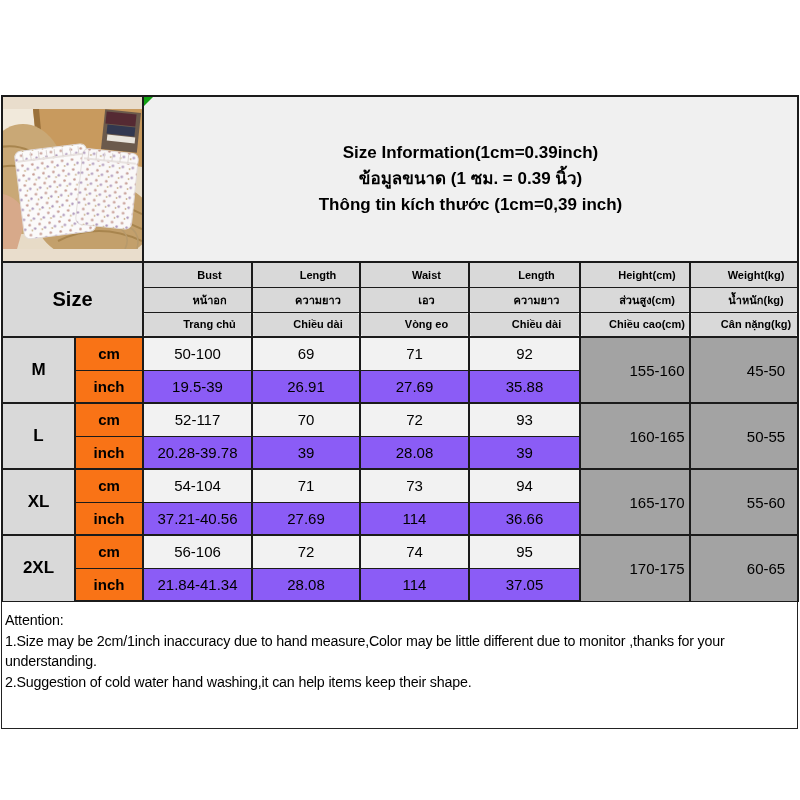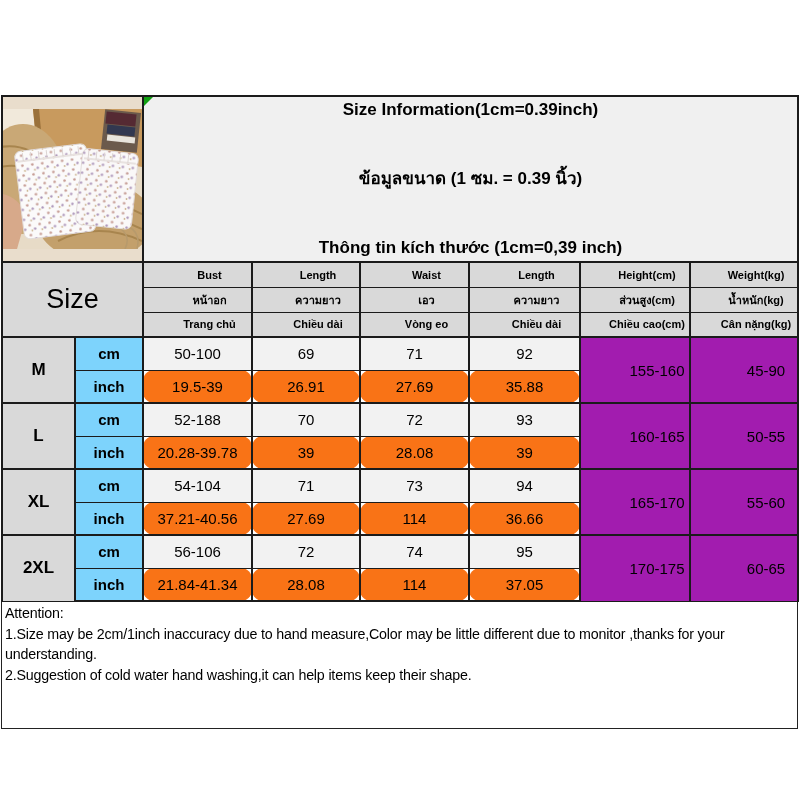--- a/index.html
+++ b/index.html
@@ -30,7 +30,7 @@
     background:#f0f0f0;position:relative;
   }
   .title-inner{
-    display:flex;flex-direction:column;justify-content:space-between;align-items:center;
+    display:flex;flex-direction:column;justify-content:center;align-items:center;
     height:164px;font-weight:bold;font-size:17px;line-height:26px;
   }
   .corner{

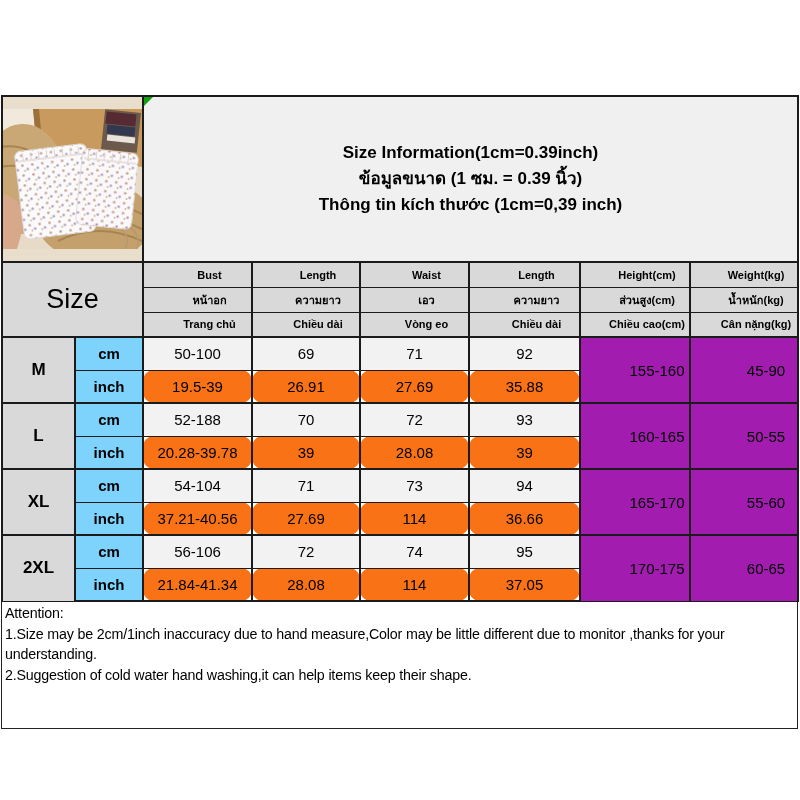--- a/index.html
+++ b/index.html
@@ -38,7 +38,7 @@
     border-top:9px solid #12a012;border-right:9px solid transparent;
   }
   .size-cell{
-    background:#d9d9d9;font-weight:normal;font-size:27px;
+    background:#d9d9d9;font-weight:bold;font-size:20px;
   }
   .hcell{background:#d9d9d9;font-weight:bold;font-size:11px;padding-left:24px;}
   .size-lbl{background:#d9d9d9;font-weight:bold;font-size:17px;}

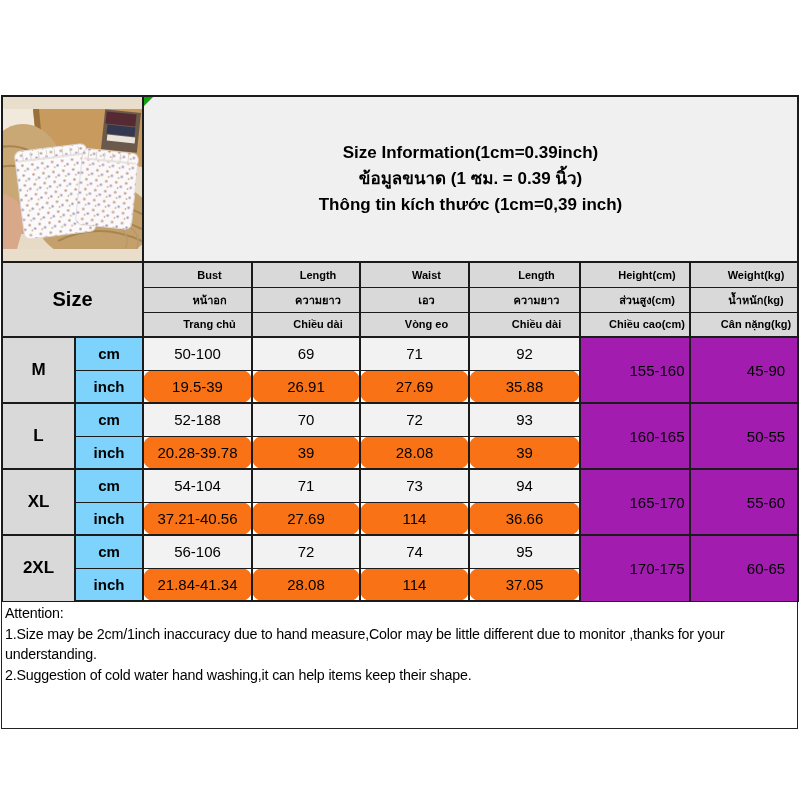--- a/index.html
+++ b/index.html
@@ -18,7 +18,7 @@
   
   tr.h1 td{border-bottom-width:1px;}
   tr.h2 td{border-top-width:1px;border-bottom-width:1px;margin-top:7px;}
-  tr.h3 td{border-top-width:1px;}
+  tr.h3 td{border-top-width:1px;border-radius:6px;}
   tr.cm-row td{border-bottom-width:1px;}
   tr.inch-row td{border-top-width:1px;}
   tr.band{height:140px;}

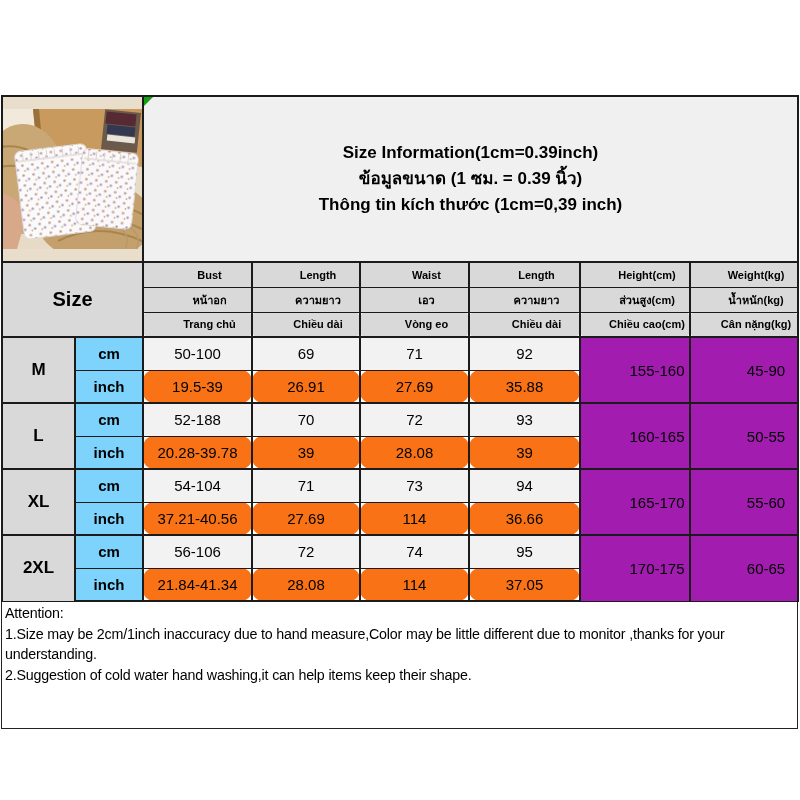--- a/index.html
+++ b/index.html
@@ -42,7 +42,7 @@
   }
   .hcell{background:#d9d9d9;font-weight:bold;font-size:11px;padding-left:24px;}
   .size-lbl{background:#d9d9d9;font-weight:bold;font-size:17px;}
-  .unit{background:#7dd3fc;font-weight:bold;font-size:15px;}
+  .unit{background:#f97316;font-weight:bold;font-size:15px;}
   .val{font-size:15px;}
   tr.cm-row td.val{background:#f2f2f2;}
   tr.inch-row td.val{background:#f97316;border-radius:11px;}

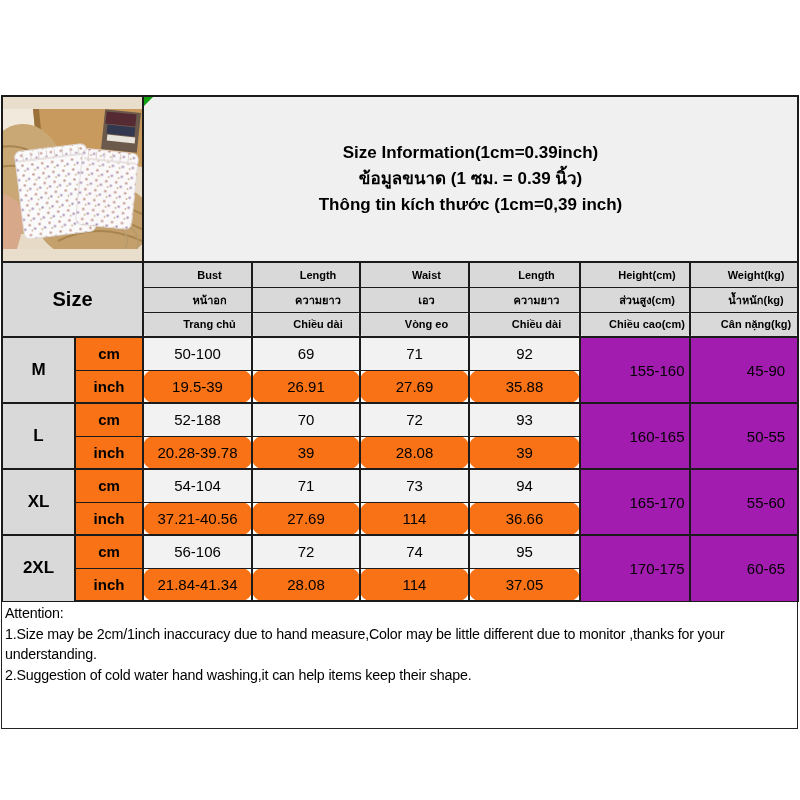--- a/index.html
+++ b/index.html
@@ -46,7 +46,7 @@
   .val{font-size:15px;}
   tr.cm-row td.val{background:#f2f2f2;}
   tr.inch-row td.val{background:#f97316;border-radius:11px;}
-  td.merge{background:#a21caf;font-size:15px;padding-left:44px;}
+  td.merge{background:#a3a3a3;font-size:15px;padding-left:44px;}
   .attention{
     border:1px solid #222;border-top:none;height:127px;
     padding:1px 0 0 3px;box-sizing:border-box;overflow:hidden;

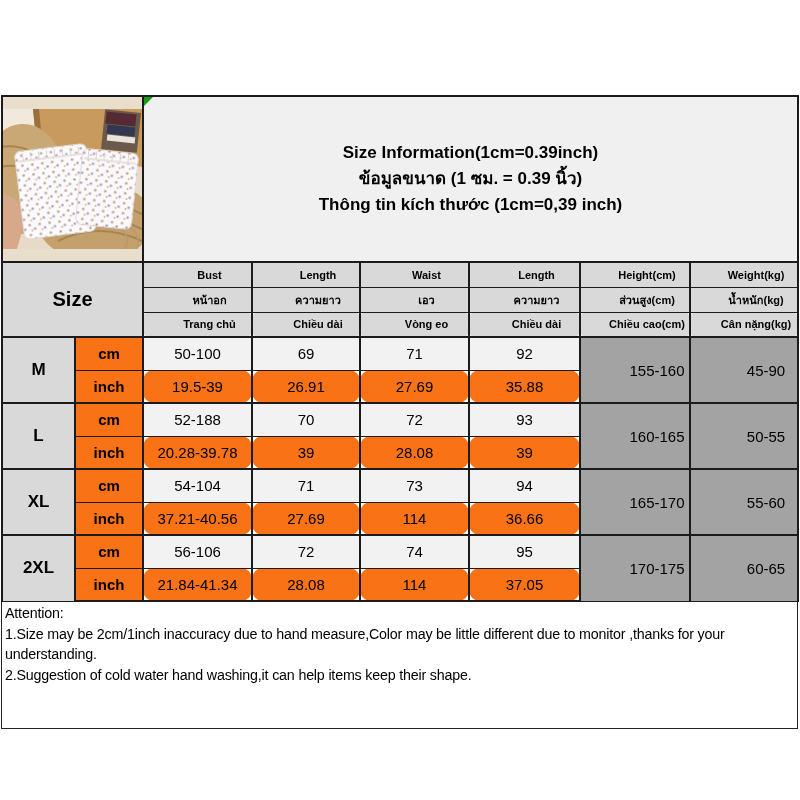--- a/index.html
+++ b/index.html
@@ -159,7 +159,7 @@
       <td class="val">71</td>
       <td class="val">92</td>
       <td rowspan="2" class="merge">155-160</td>
-      <td rowspan="2" class="merge">45-90</td>
+      <td rowspan="2" class="merge">45-50</td>
     </tr>
     <tr class="drow inch-row">
       <td class="unit">inch</td>

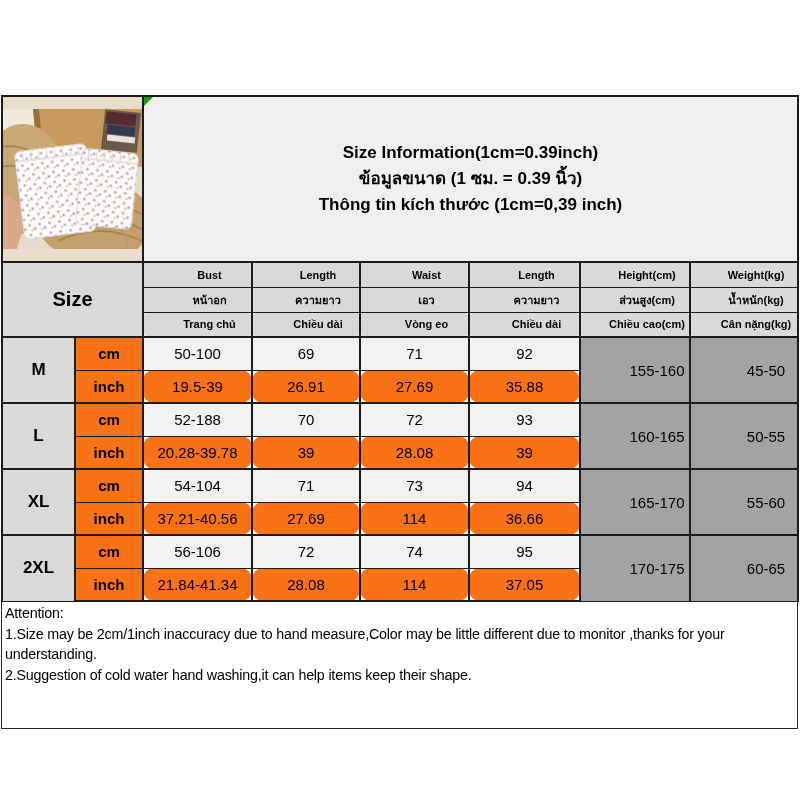--- a/index.html
+++ b/index.html
@@ -45,7 +45,7 @@
   .unit{background:#f97316;font-weight:bold;font-size:15px;}
   .val{font-size:15px;}
   tr.cm-row td.val{background:#f2f2f2;}
-  tr.inch-row td.val{background:#f97316;border-radius:11px;}
+  tr.inch-row td.val{background:#8b5cf6;}
   td.merge{background:#a3a3a3;font-size:15px;padding-left:44px;}
   .attention{
     border:1px solid #222;border-top:none;height:127px;

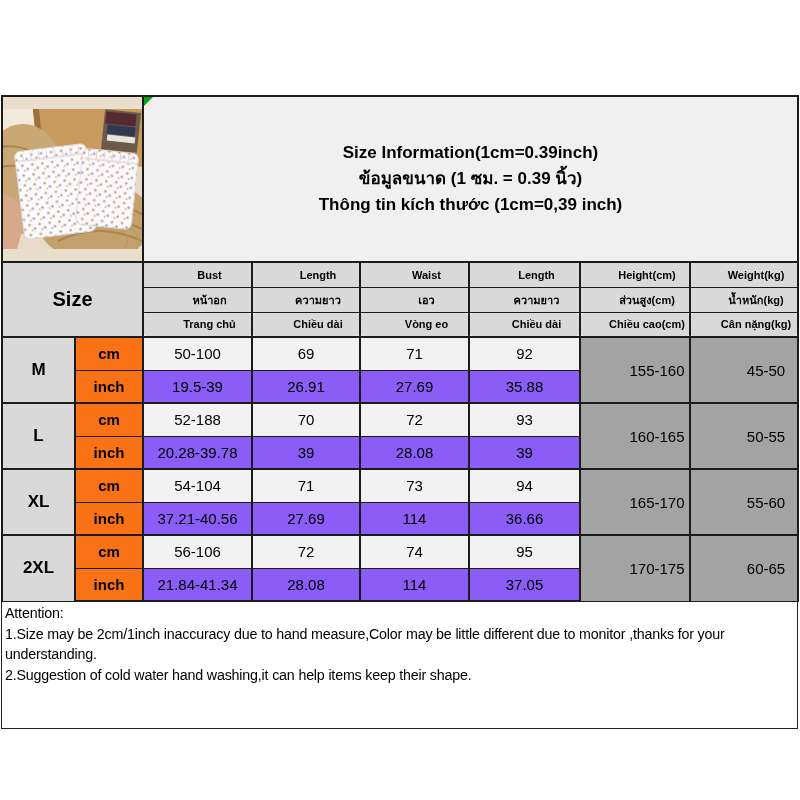--- a/index.html
+++ b/index.html
@@ -172,7 +172,7 @@
     <tr class="drow cm-row">
       <td rowspan="2" class="size-lbl">L</td>
       <td class="unit">cm</td>
-      <td class="val">52-188</td>
+      <td class="val">52-117</td>
       <td class="val">70</td>
       <td class="val">72</td>
       <td class="val">93</td>

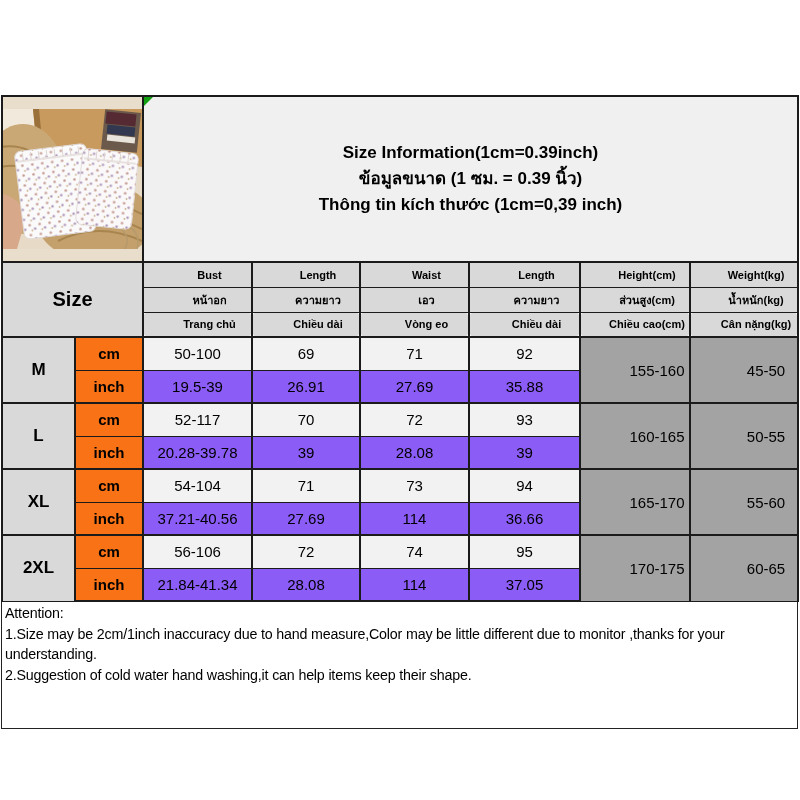--- a/index.html
+++ b/index.html
@@ -49,7 +49,7 @@
   td.merge{background:#a3a3a3;font-size:15px;padding-left:44px;}
   .attention{
     border:1px solid #222;border-top:none;height:127px;
-    padding:1px 0 0 3px;box-sizing:border-box;overflow:hidden;
+    padding:8px 0 0 3px;box-sizing:border-box;overflow:hidden;
   }
   .attention-inner{
     width:108%;transform:scaleX(0.92);transform-origin:0 0;

